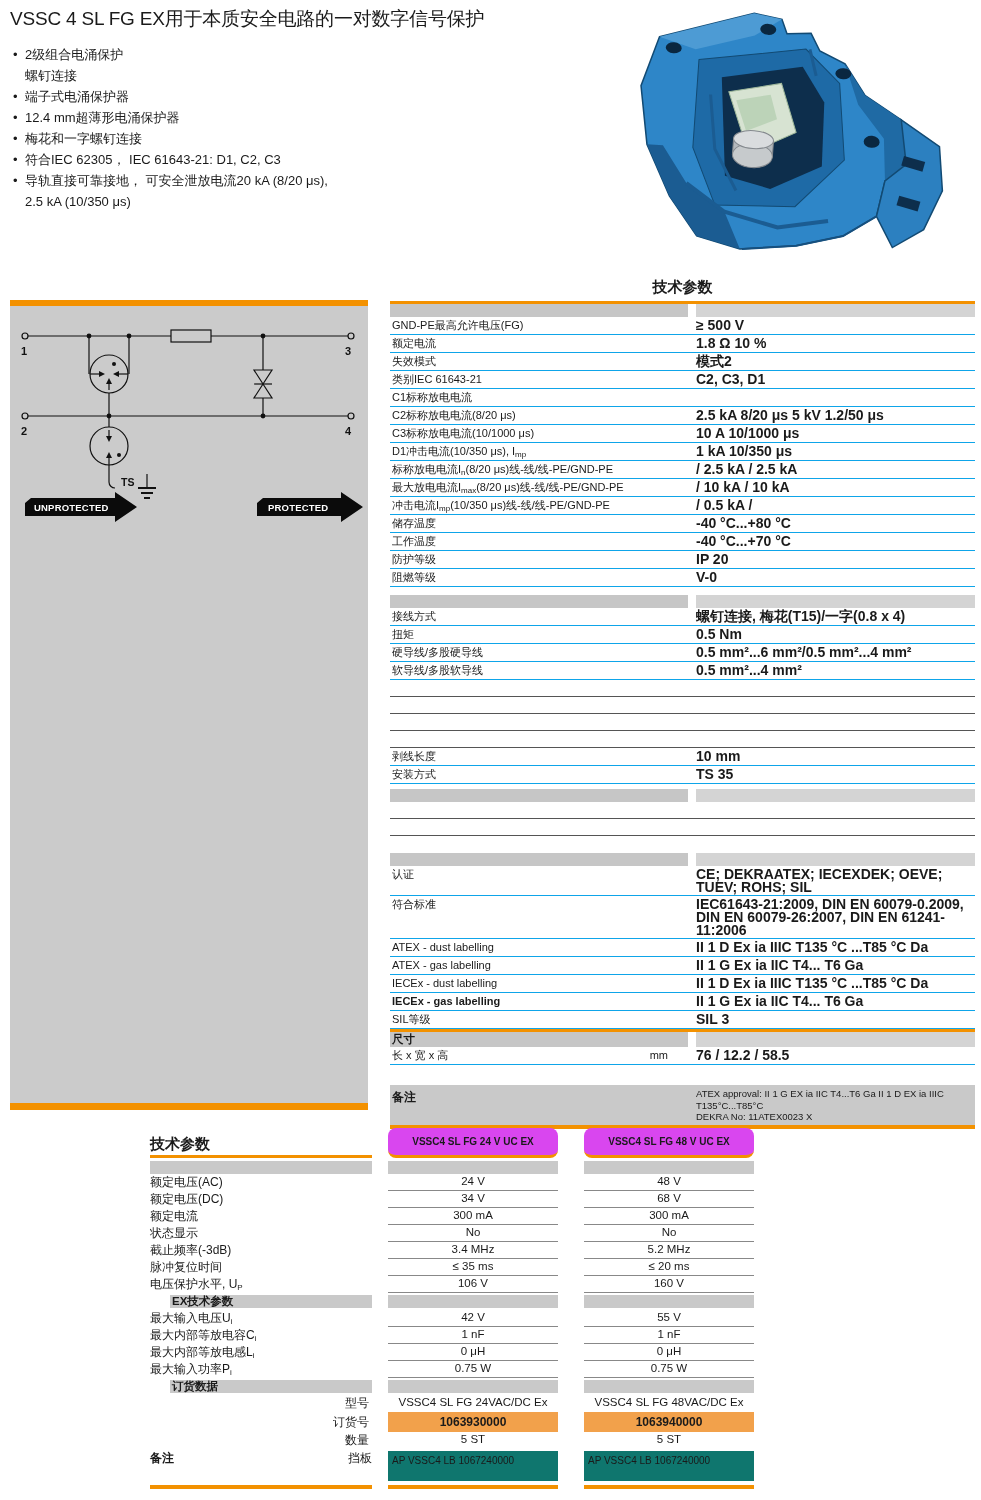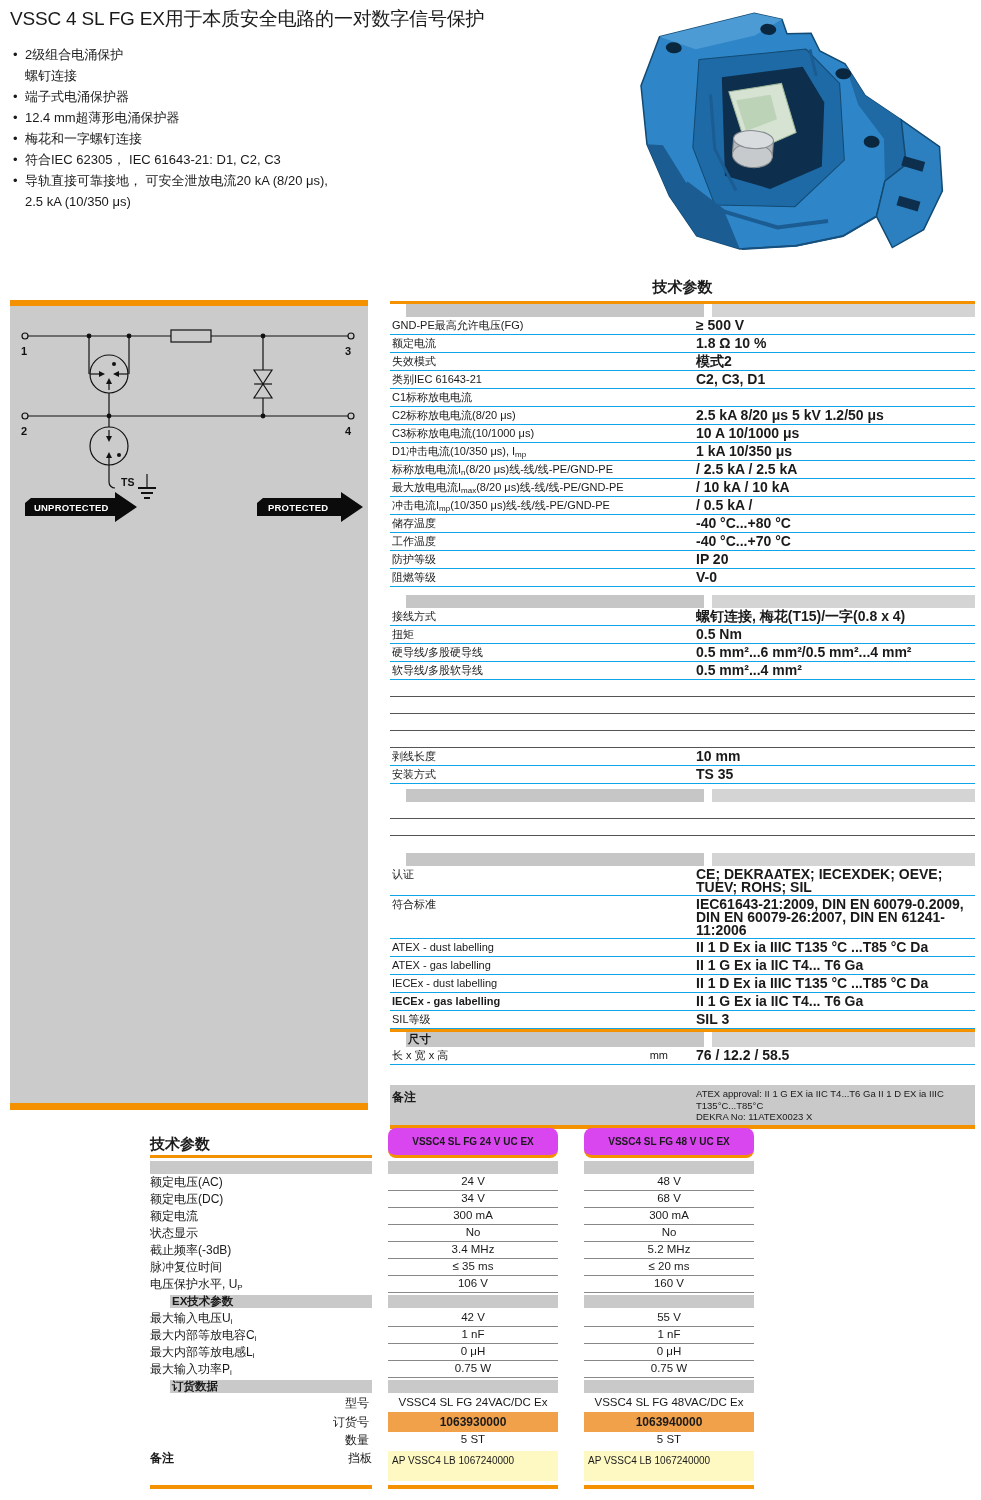--- a/index.html
+++ b/index.html
@@ -27,7 +27,7 @@
   .rt-heading,.bt-heading{font-size:15px;font-weight:bold;margin:0 0 6px 0;line-height:17px;text-align:center;}
   .rule3{height:3px;background:#f39100;}
   .gray{display:flex;height:13px;}
-  .gray .g1{width:298px;background:#c6c6c6;margin-left:16px;}
+  .gray .g1{width:298px;background:#c6c6c6;}
   .gray .gsp{width:8px;}
   .gray .g2{flex:1;background:#d4d4d4;}
   .gray.sec{height:15px;}

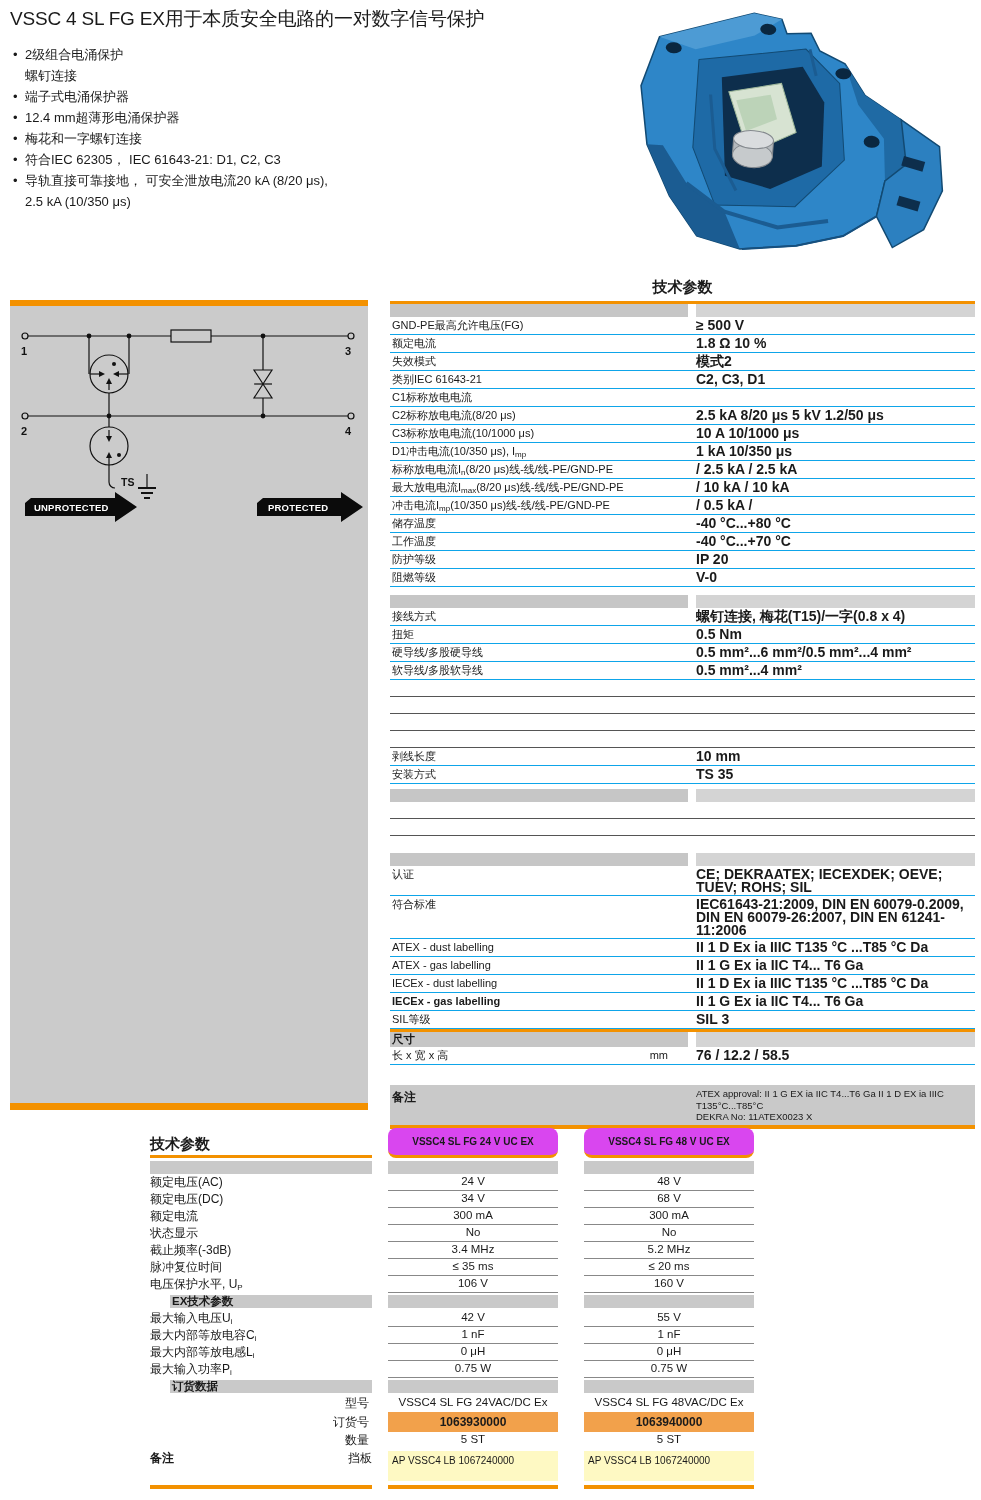--- a/index.html
+++ b/index.html
@@ -66,7 +66,7 @@
     font-size:12px;line-height:20px;}
   .bt-baffle-l{height:30px;margin-top:2px;display:flex;justify-content:space-between;font-size:12px;line-height:14px;}
   .bt-baffle-l .n{font-weight:bold;}
-  .bt-baffle-v{height:30px;margin-top:2px;background:#fef9c3;font-size:10px;
+  .bt-baffle-v{height:30px;margin-top:2px;background:#0f766e;font-size:10px;
     padding:4px 2px 0 4px;box-sizing:border-box;text-align:left;white-space:nowrap;}
   .bt-orange{height:4px;background:#f39100;margin-top:4px;}
 </style>

